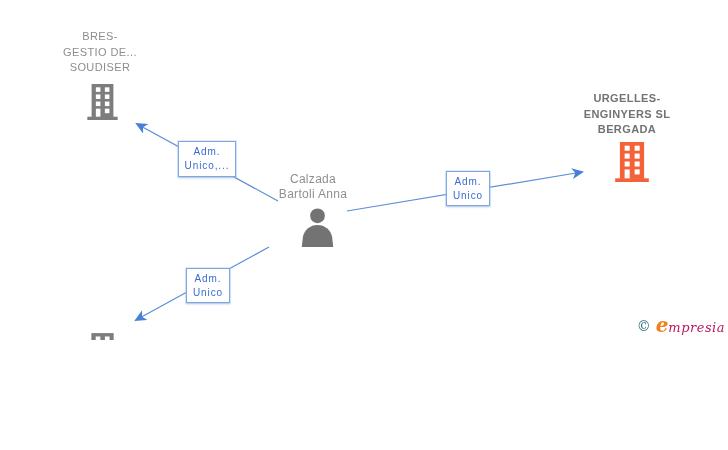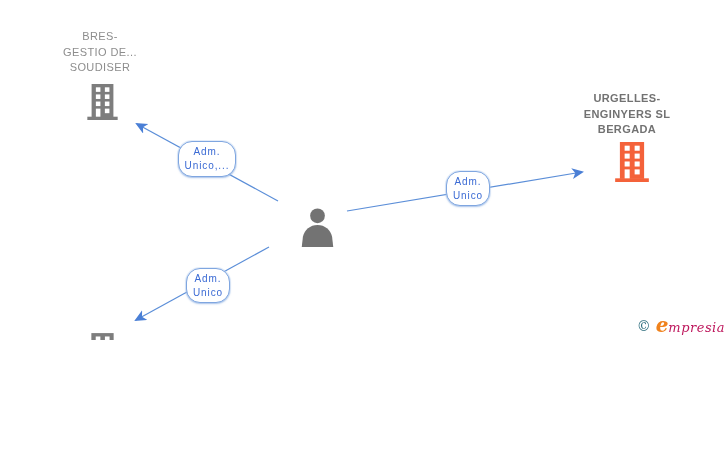--- a/index.html
+++ b/index.html
@@ -37,7 +37,7 @@
     box-sizing:border-box;
     background:#ffffff;
     border:1px solid #7fa6e0;
-    border-radius:14px;
+    border-radius:0;
     color:#3a6ad4;
     font-size:10px;
     line-height:14px;

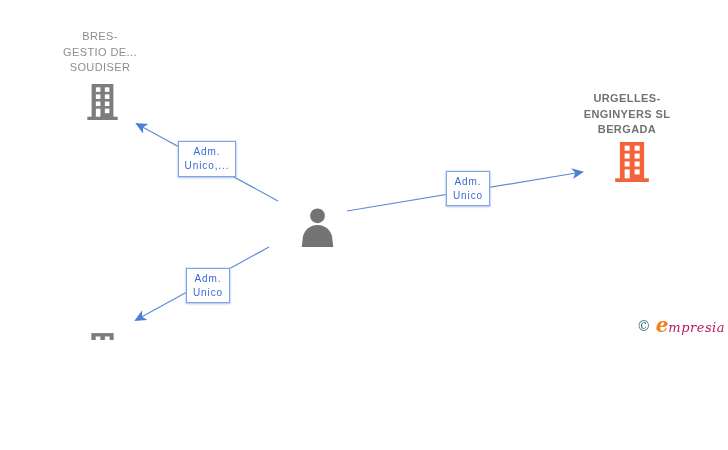--- a/index.html
+++ b/index.html
@@ -101,6 +101,10 @@
     <span>Unico,...</span>
   </div>
 
+  <div class="node-label person-name" style="left:253px;top:172px;width:120px;">
+    <span>Calzada</span>
+    <span>Bartoli Anna</span>
+  </div>
   <div class="node-icon person-gray" style="left:300px;top:208px;">
     <svg width="35" height="39" viewBox="0 0 36 40">
       <circle cx="18" cy="8" r="7.6" fill="currentColor"></circle>

